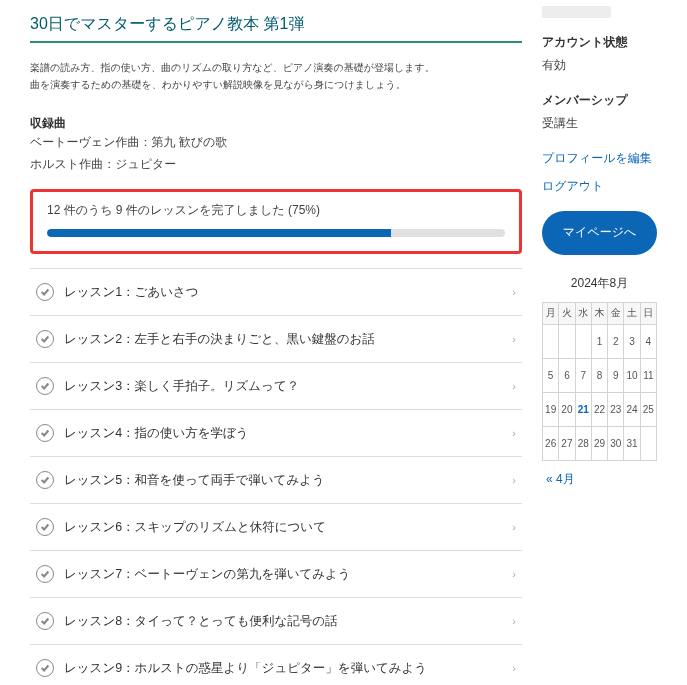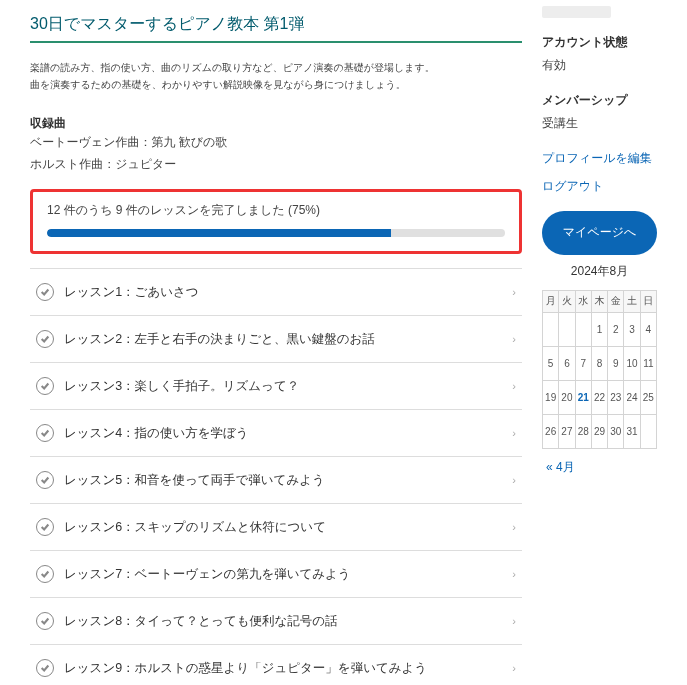--- a/index.html
+++ b/index.html
@@ -137,7 +137,7 @@
       padding: 11px 12px;
       height: 44px;
       line-height: 1.3;
-      margin: 10px 0 8px;
+      margin: 10px 0 20px;
       cursor: pointer;
     }
     .cal-title {

